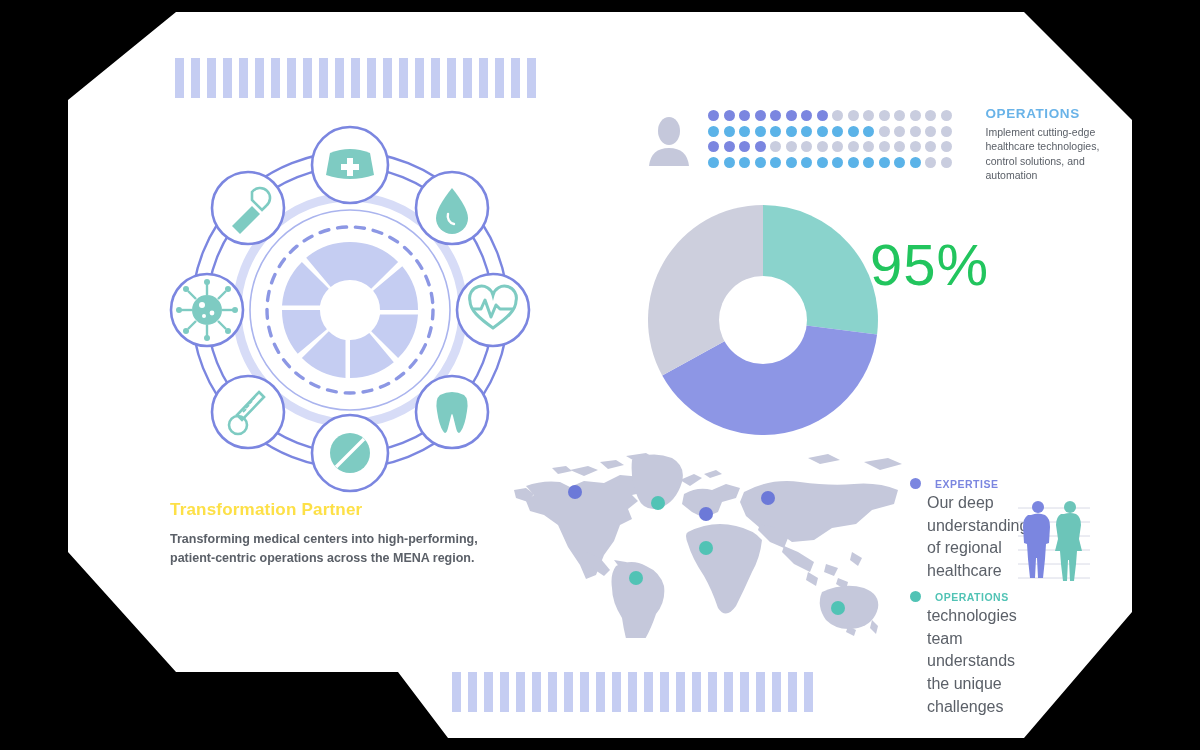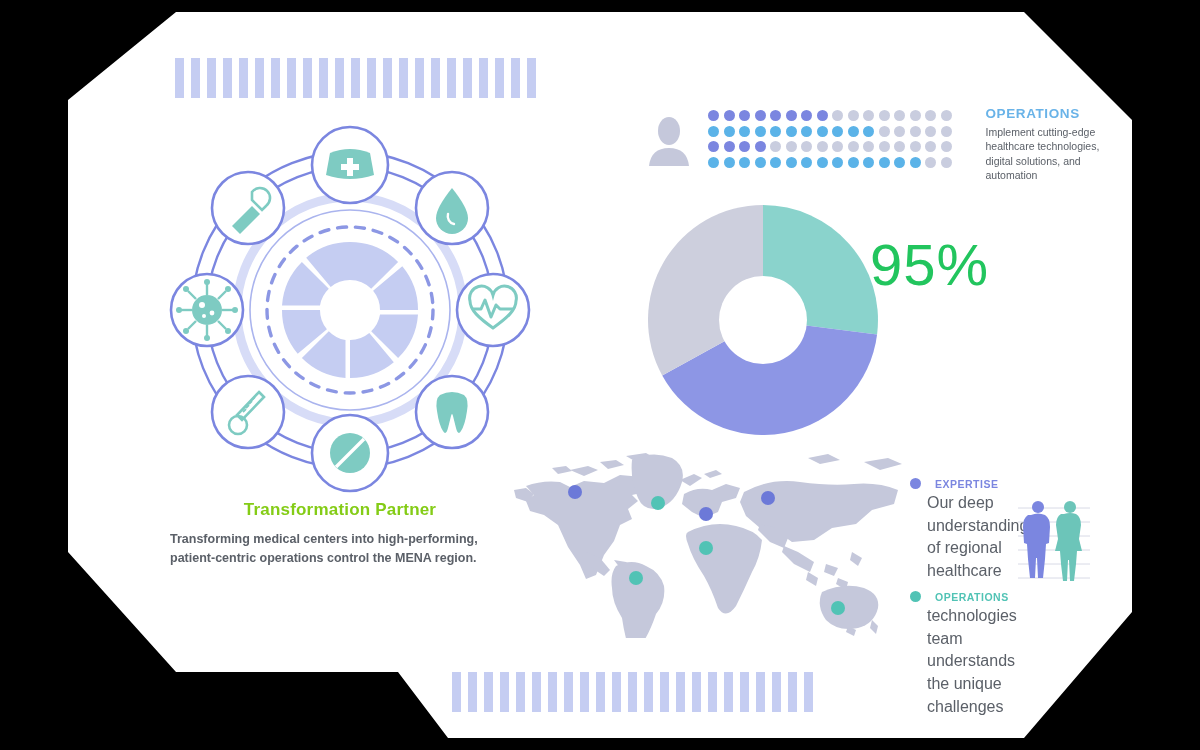--- a/index.html
+++ b/index.html
@@ -296,7 +296,7 @@
       </div>
     <div class="ops-text">
       <div class="ops-title">OPERATIONS</div>
-      <div class="ops-body">Implement cutting-edge healthcare technologies, digital solutions, and automation</div>
+      <div class="ops-body">Implement cutting-edge healthcare technologies, control solutions, and automation</div>
     </div>
   </div>
 

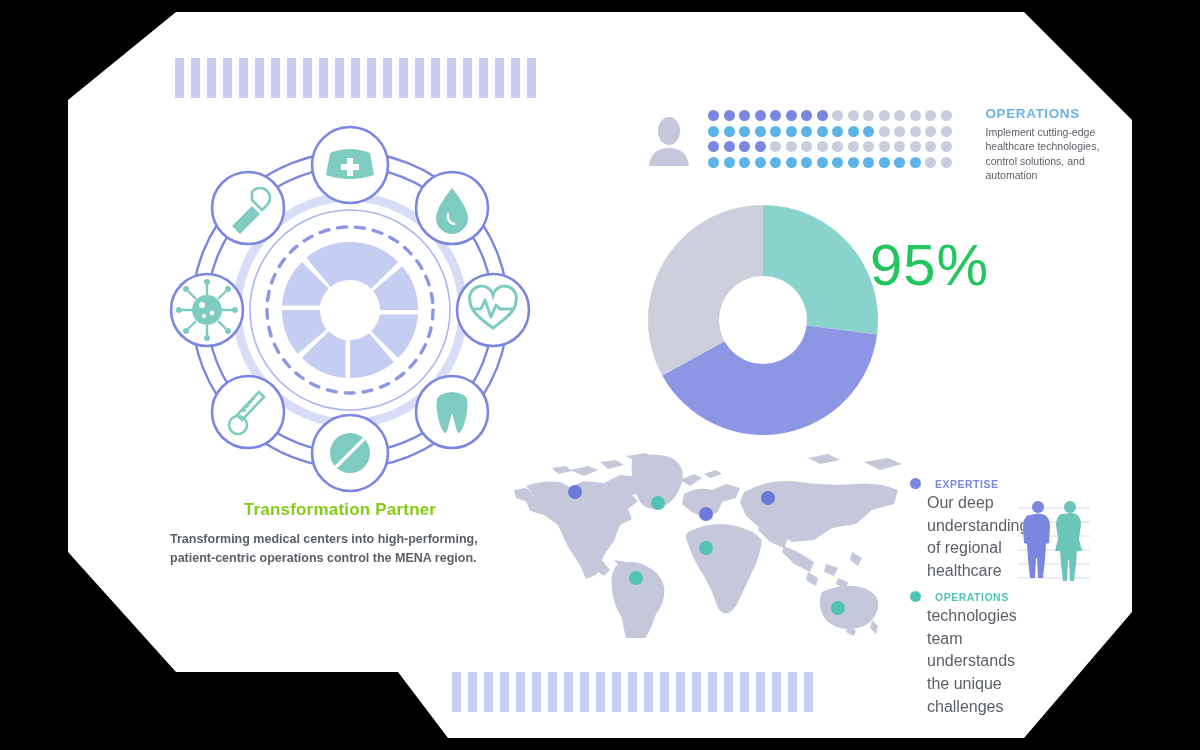--- a/index.html
+++ b/index.html
@@ -31,9 +31,8 @@
   
   #left-caption { position:absolute; left:170px; top:500px; width:340px; }
   #left-caption .title {
-    font-size:17px; font-weight:bold; color:#84cc16; letter-spacing:.2px;
+    font-size:17px; font-weight:bold; color:#fde047; letter-spacing:.2px;
     margin-bottom:10px;
-    text-align:center;
   }
   #left-caption .body {
     font-size:12.5px; font-weight:bold; color:#5b6068; line-height:1.55;

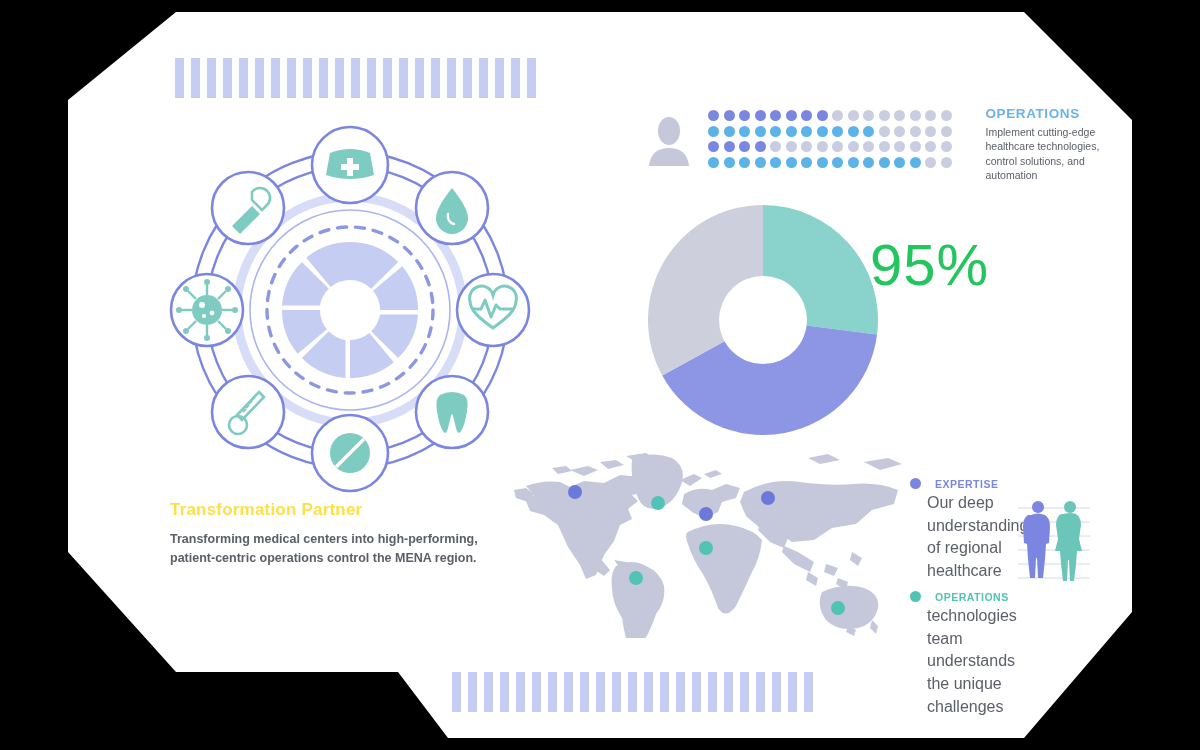--- a/index.html
+++ b/index.html
@@ -209,7 +209,7 @@
 
   <div id="left-caption">
     <div class="title">Transformation Partner</div>
-    <div class="body">Transforming medical centers into high-performing, patient-centric operations control the MENA region.</div>
+    <div class="body">Transforming medical centers into high-performing, patient-centric operations across the MENA region.</div>
   </div>
 
   <div id="ops">

